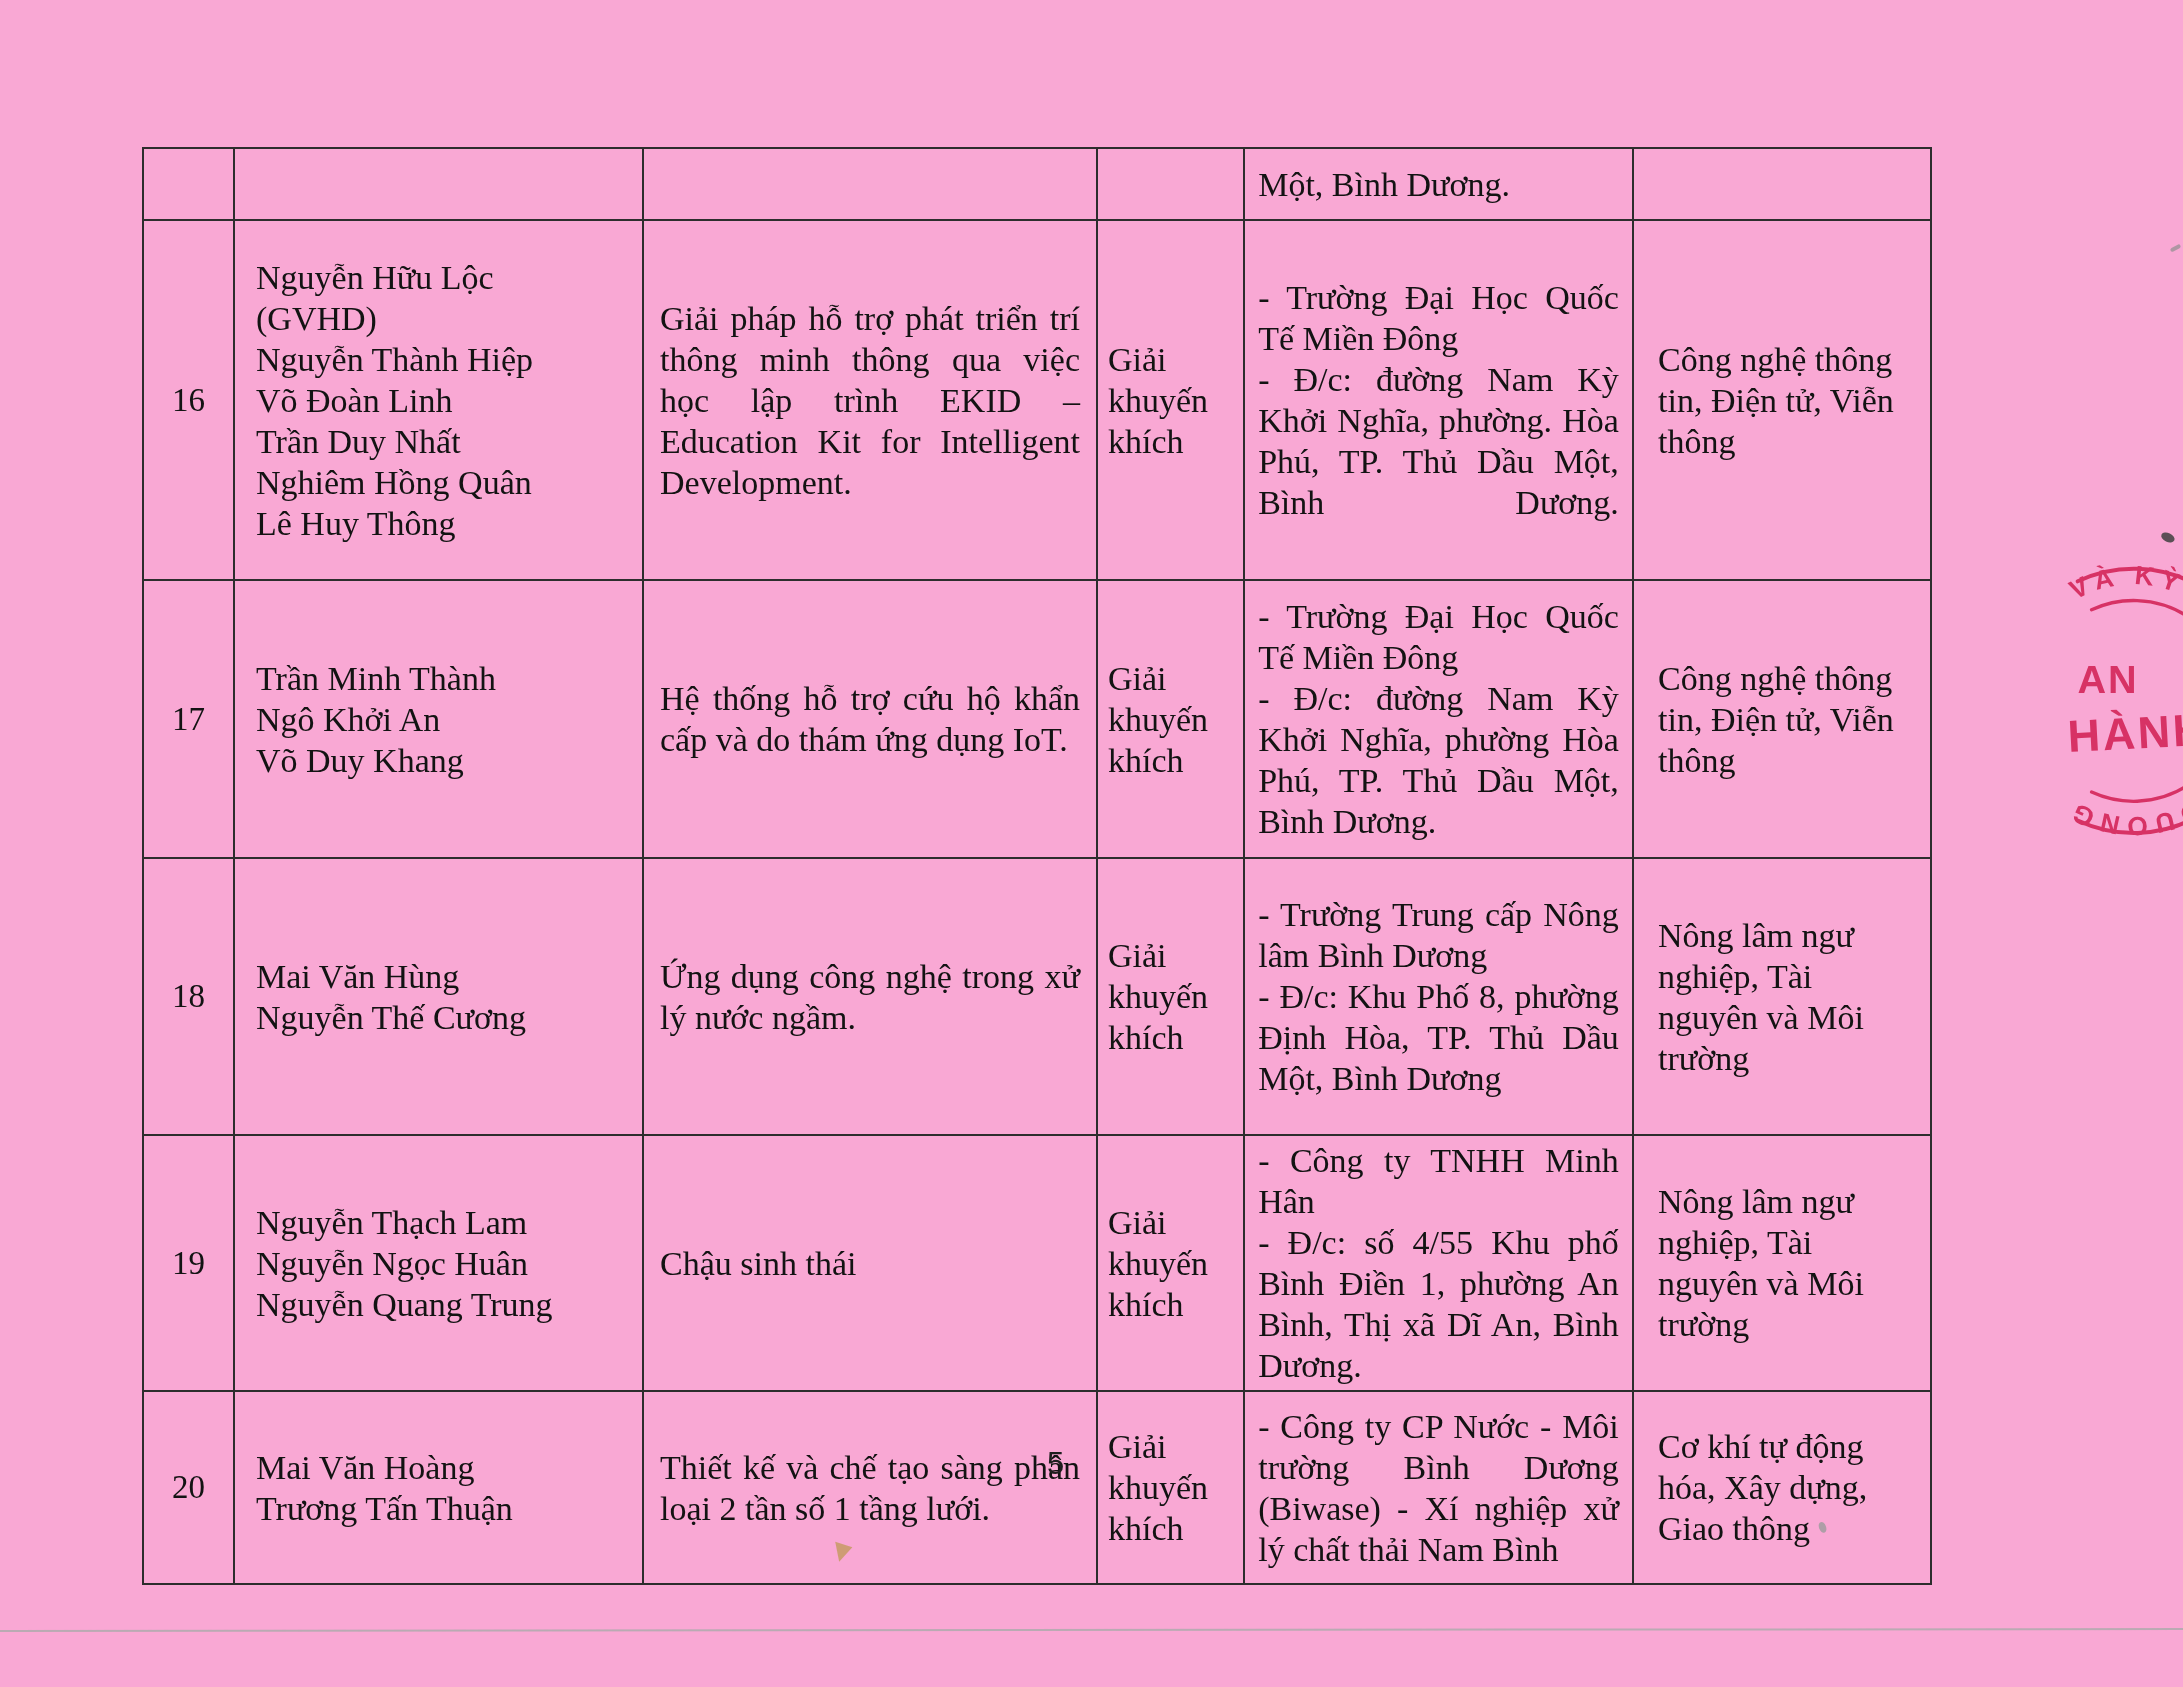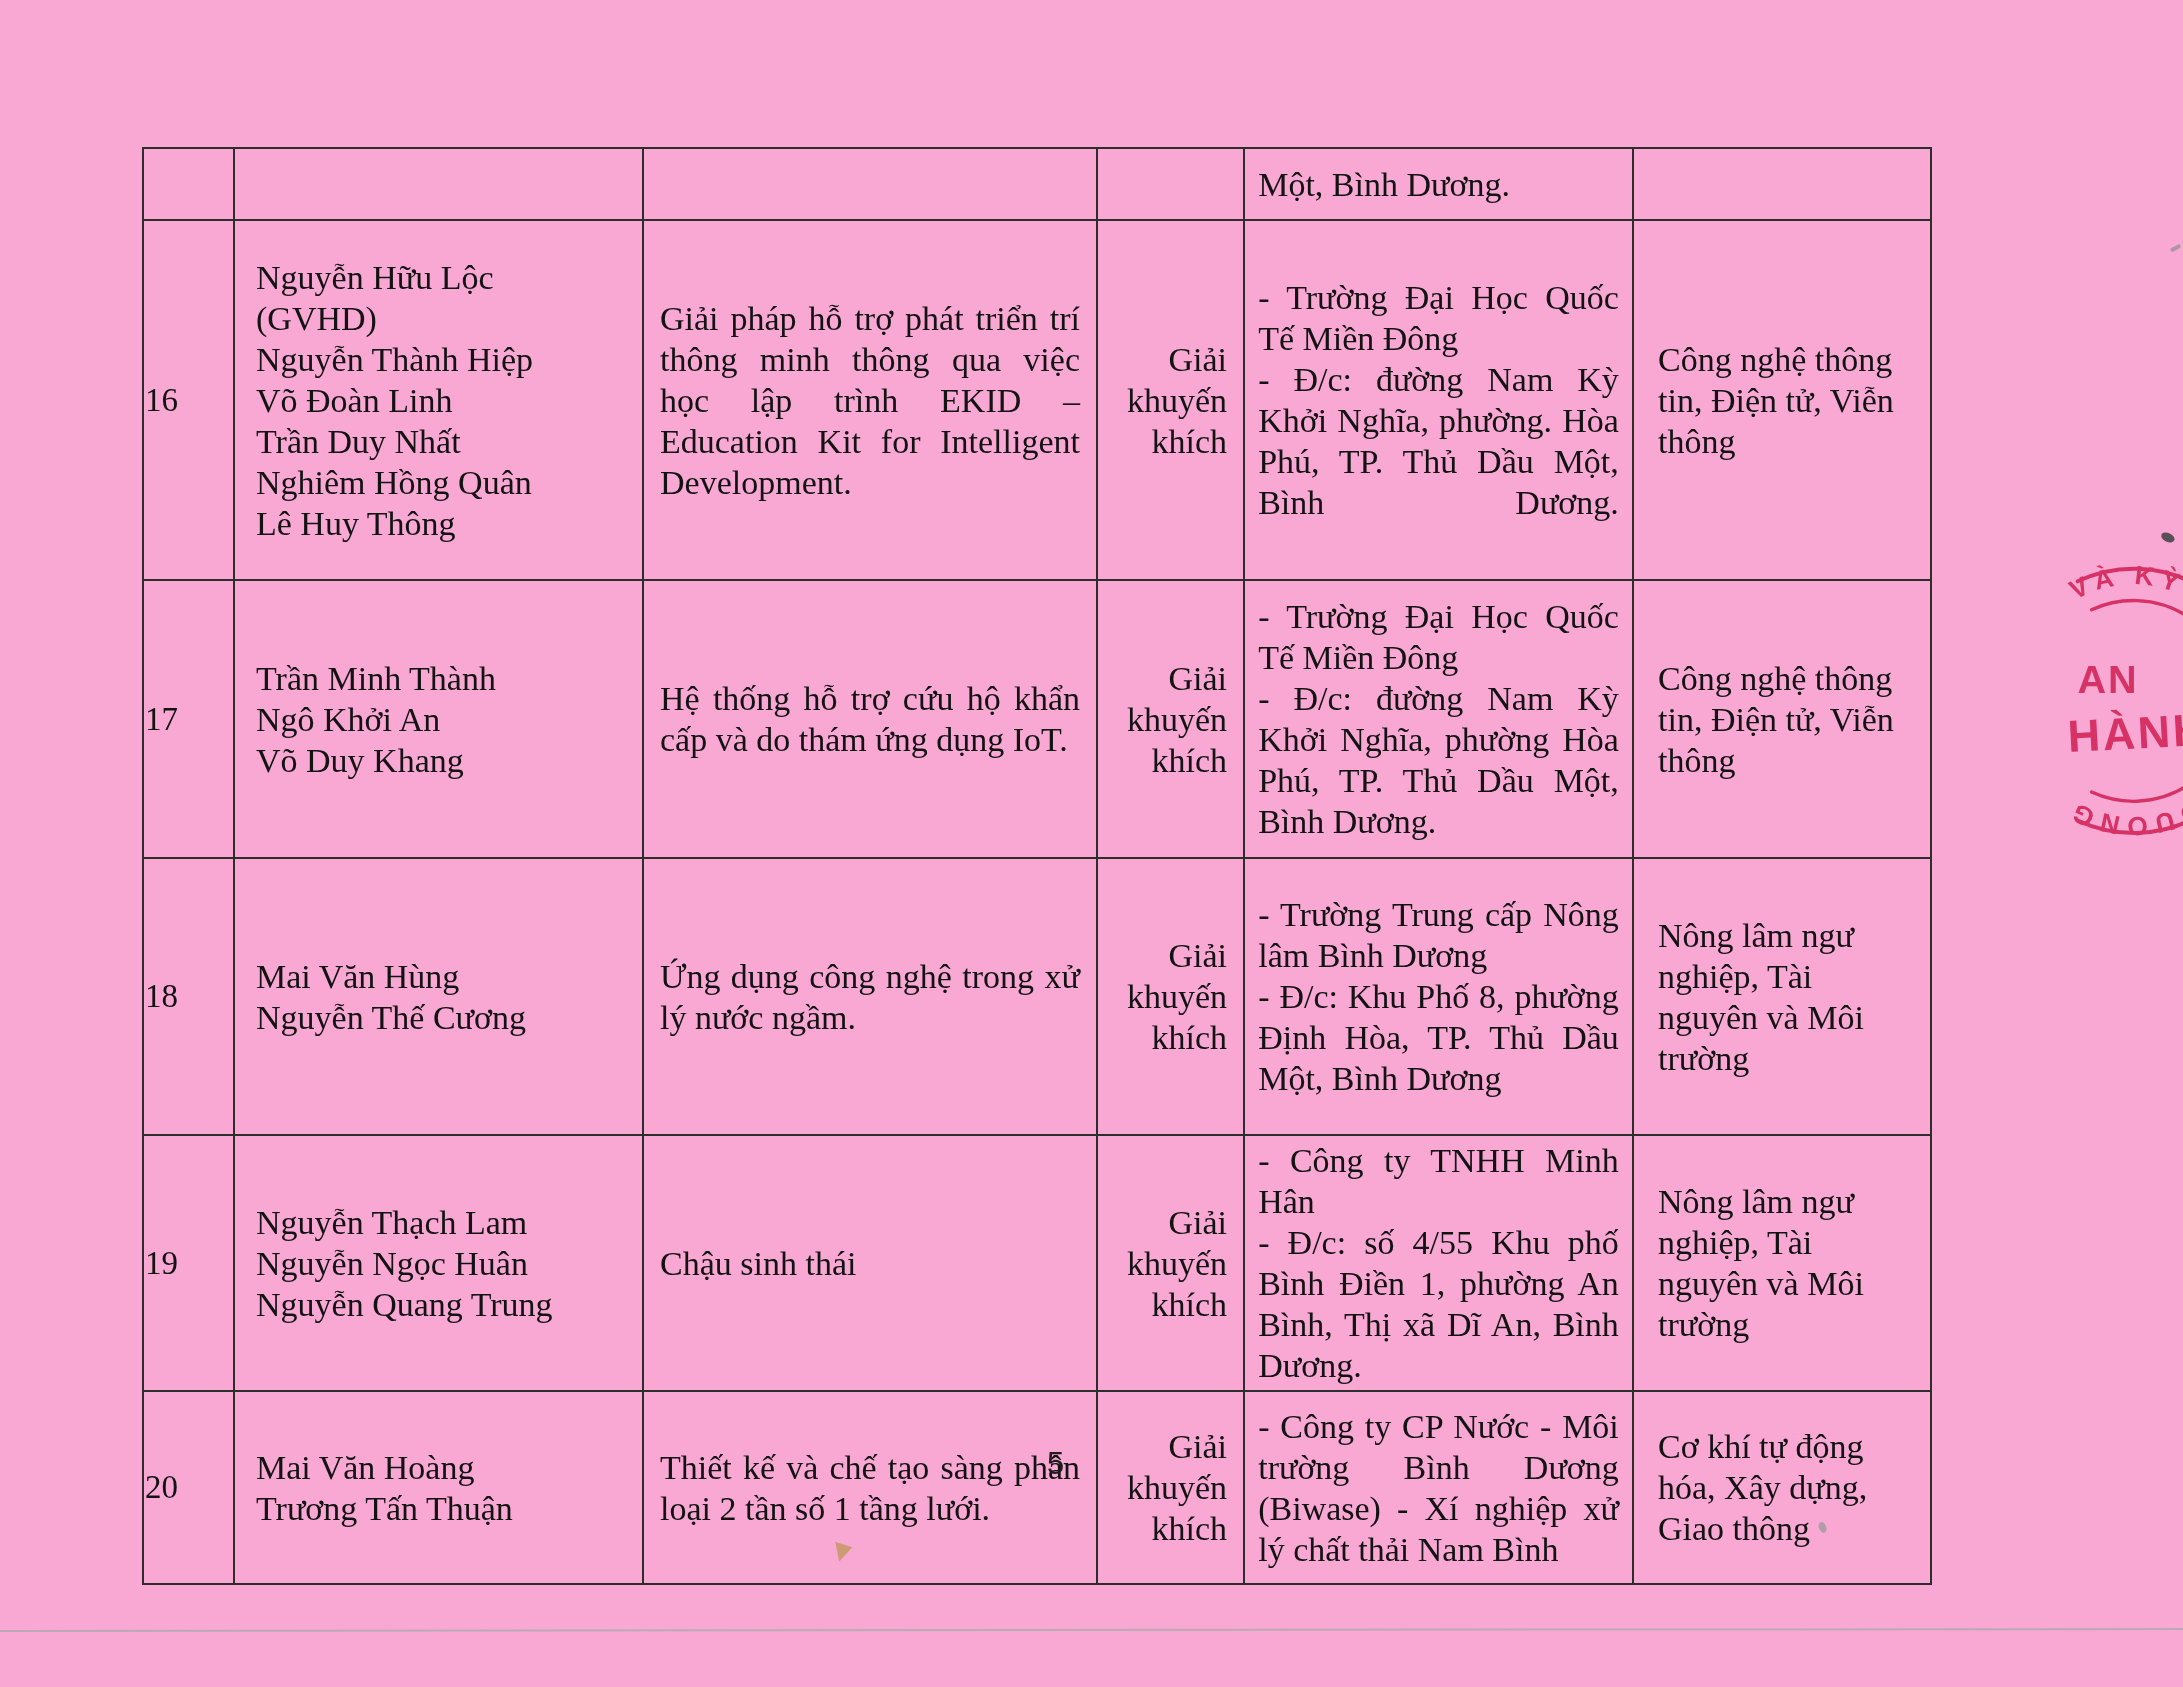--- a/index.html
+++ b/index.html
@@ -52,7 +52,7 @@
   td.c-authors div { white-space: nowrap; }
   td.c-solution { padding: 14px 16px; }
   td.c-solution div { text-align: justify; text-justify: inter-word; }
-  td.c-prize { text-align: right; padding: 0 16px; margin-left: 48px; }
+  td.c-prize { text-align: left; padding: 0 10px; margin-left: 48px; }
   td.c-unit { padding: 4px 13.2px; border-radius: 25px; }
   .unit-item { text-align: justify; text-justify: inter-word; }
   .row-16 .unit-item:last-child { text-align-last: justify; }

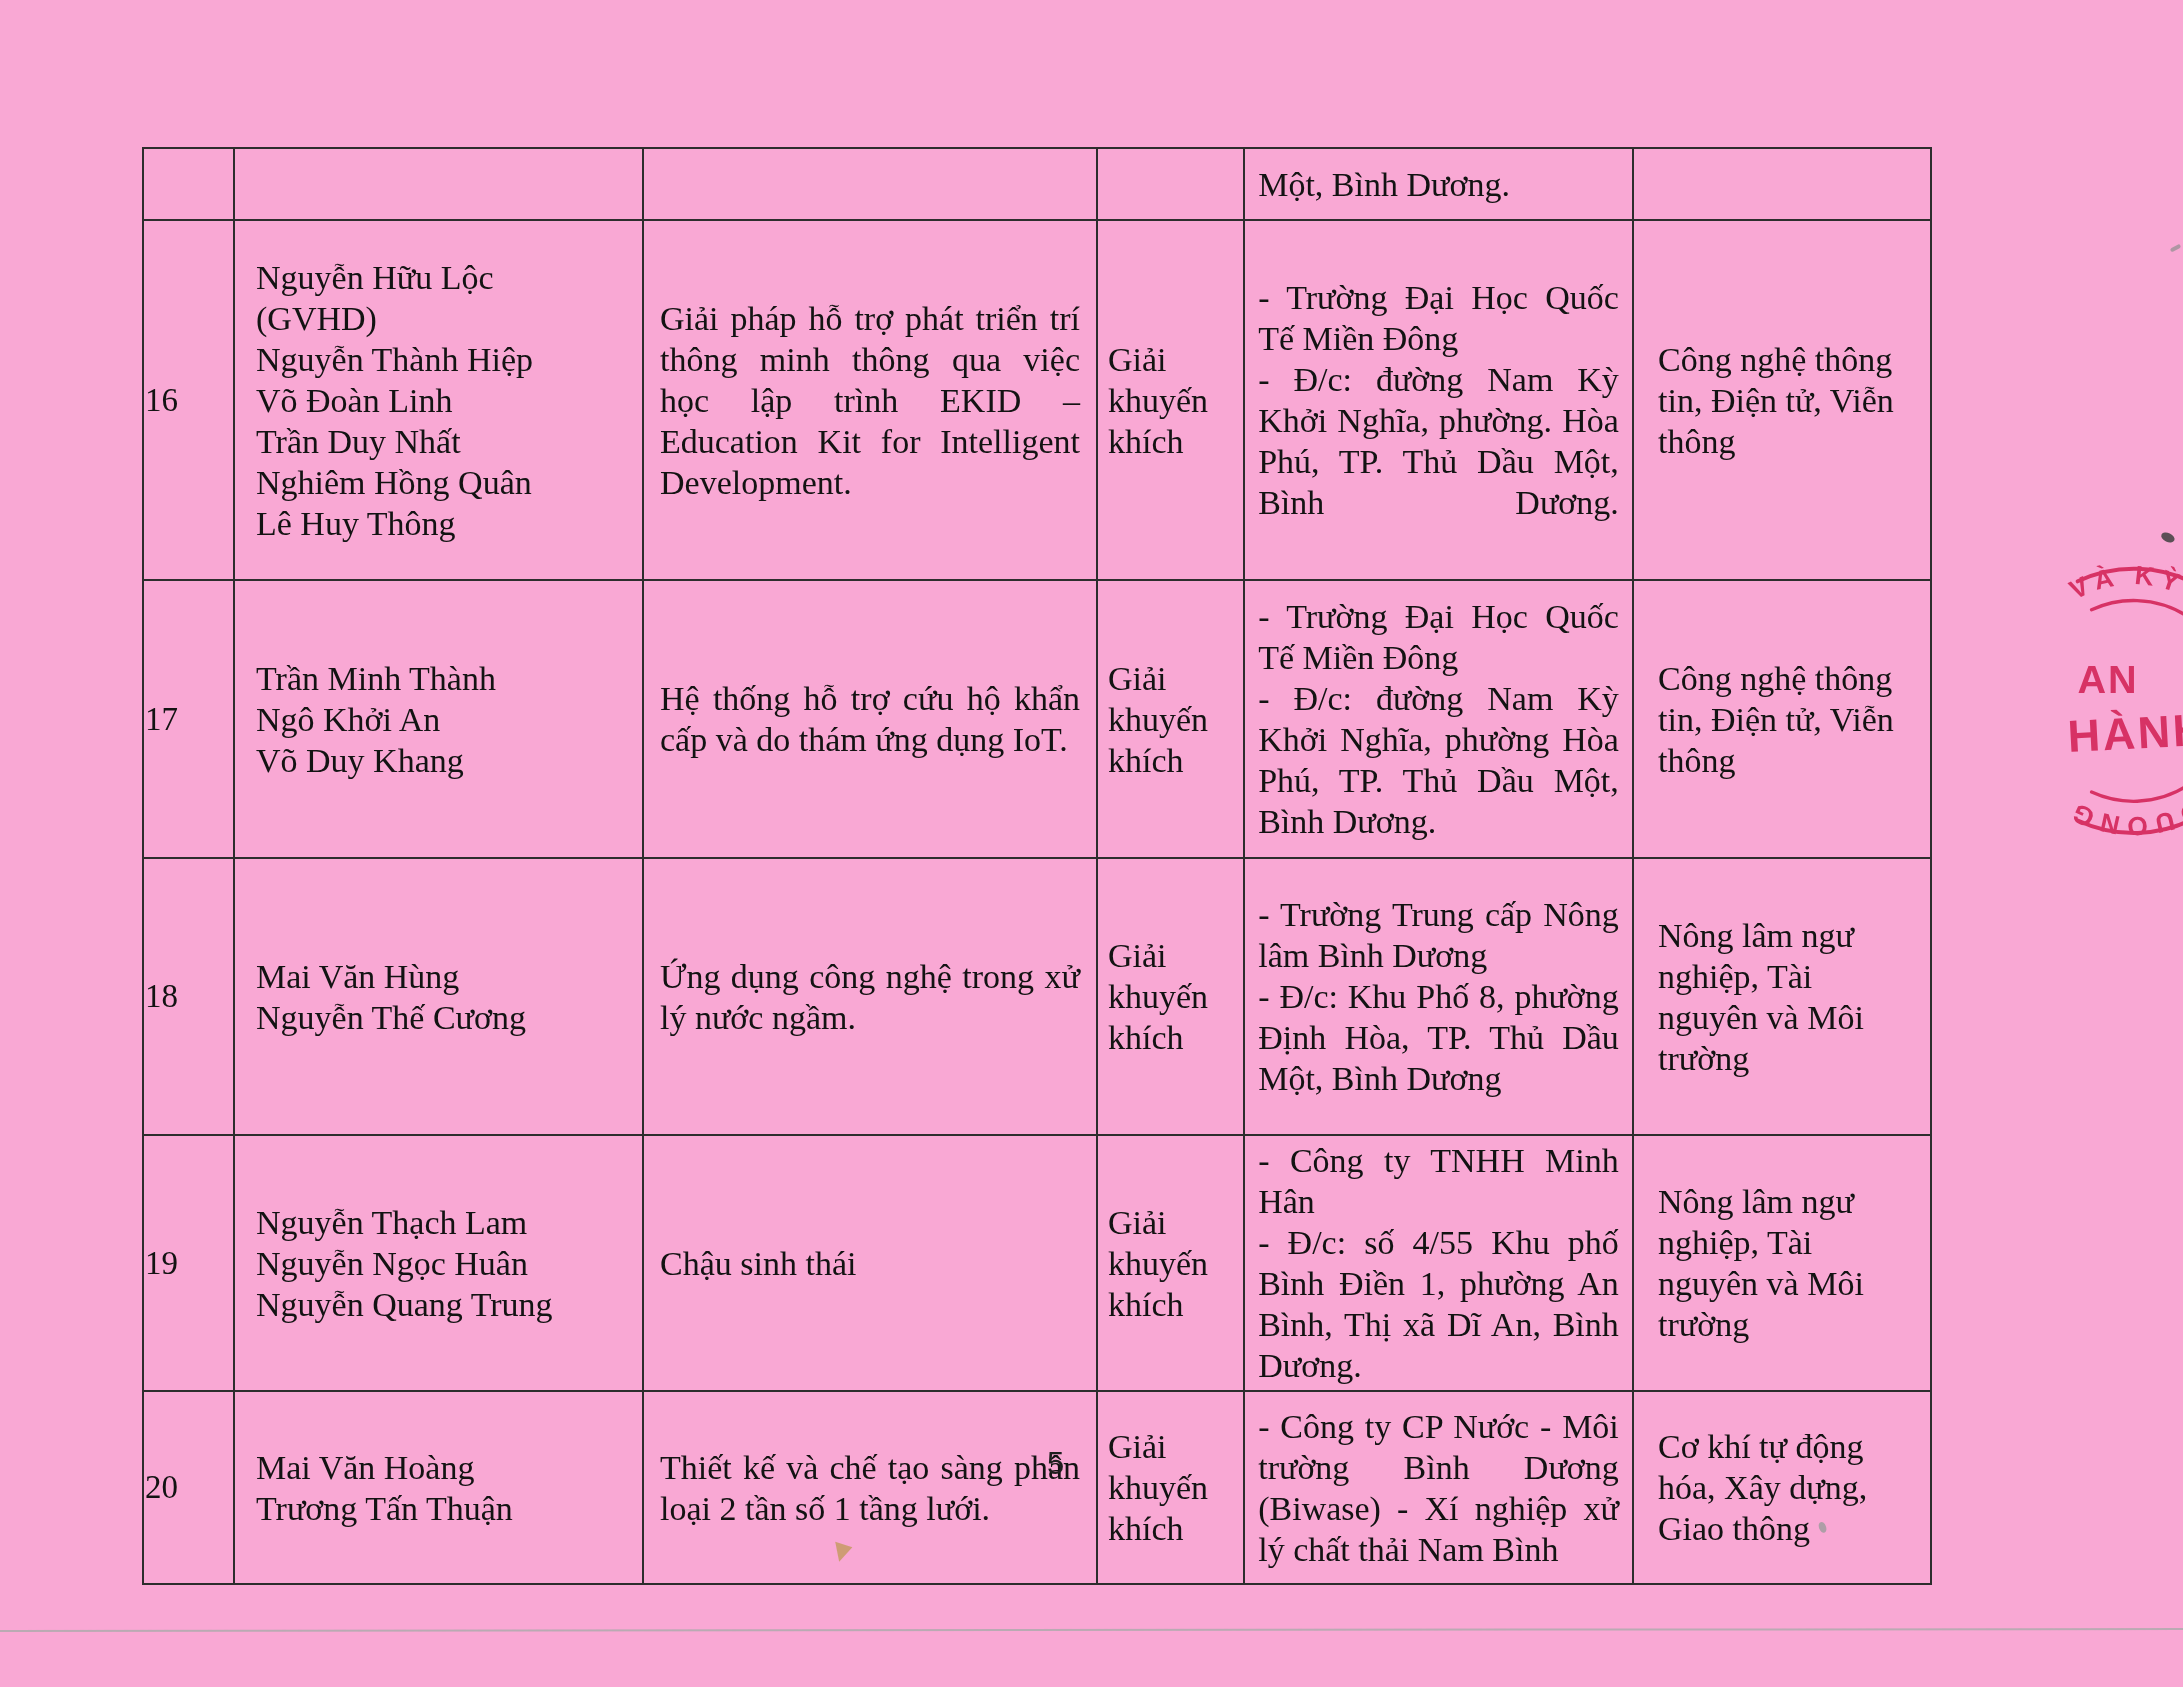--- a/index.html
+++ b/index.html
@@ -47,7 +47,7 @@
   .row-19 td { height: 214px; }
   .row-20 td { height: 159px; }
 
-  td.c-no { text-align: left; font-size: 33px; margin-left: 36px; }
+  td.c-no { text-align: center; font-size: 33px; margin-left: 36px; }
   td.c-authors { padding: 4px 6.6px 4px 21px; }
   td.c-authors div { white-space: nowrap; }
   td.c-solution { padding: 14px 16px; }

